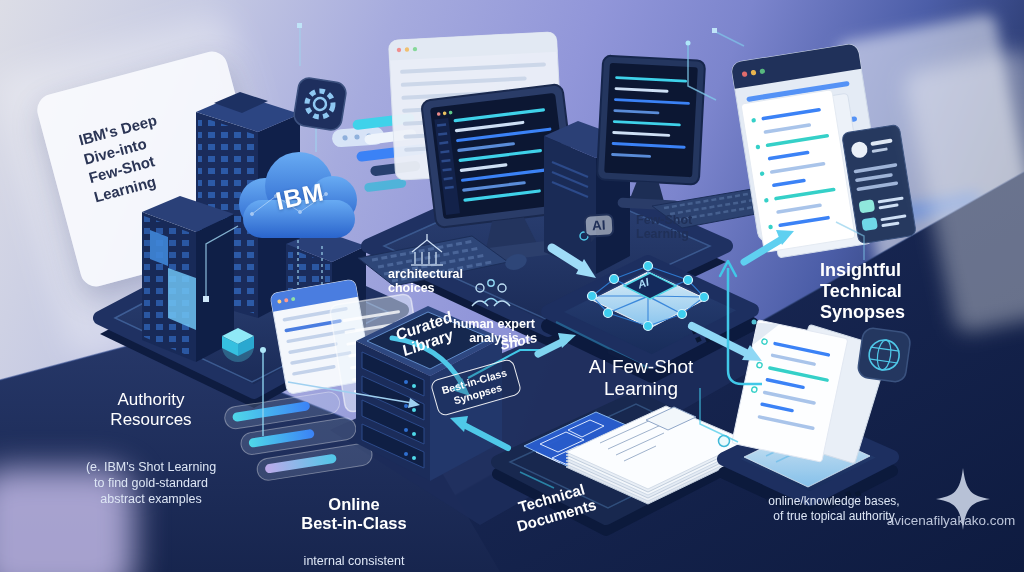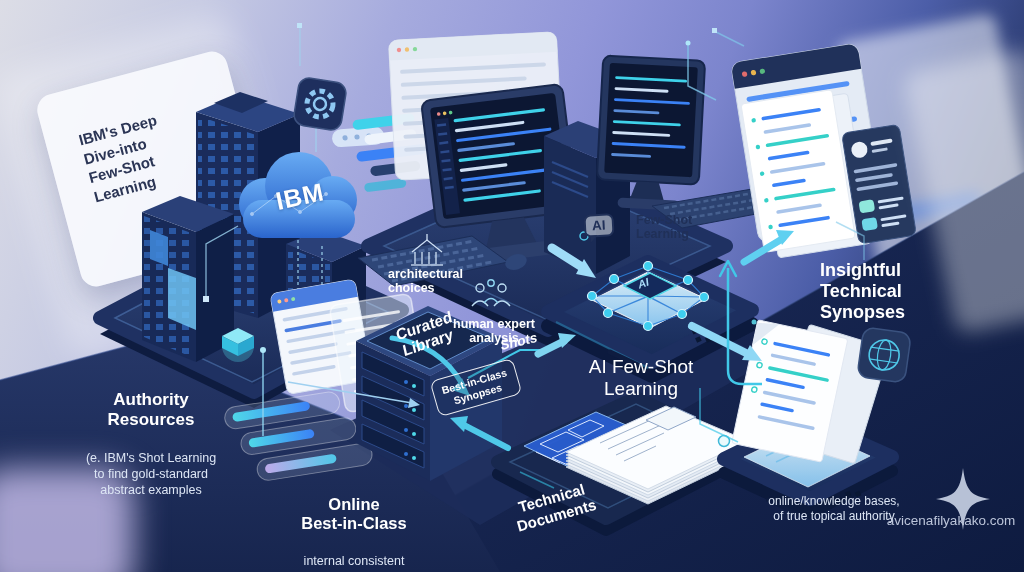--- a/index.html
+++ b/index.html
@@ -18,7 +18,7 @@
   .intro-text{left:84px;top:110px;width:152px;font-size:15px;line-height:1.3;font-weight:800;color:#2b3555;transform:rotate(-15deg);}
   .ibm-logo{left:258px;top:182px;width:84px;text-align:center;font-size:25px;font-weight:900;letter-spacing:1px;transform:rotate(-12deg);text-shadow:0 1px 3px rgba(15,40,95,.45);}
   .authority{left:48px;top:372px;width:206px;text-align:center;}
-  .authority .title{font-size:17px;font-weight:700;line-height:1.18;}
+  .authority .title{font-size:17px;font-weight:400;line-height:1.18;}
   .authority .sub{font-size:12.5px;color:#dde6f5;line-height:1.28;margin-top:2px;font-weight:500;}
   .curate{left:256px;top:477px;width:196px;text-align:center;}
   .curate .title{font-size:16.5px;font-weight:800;line-height:1.18;}

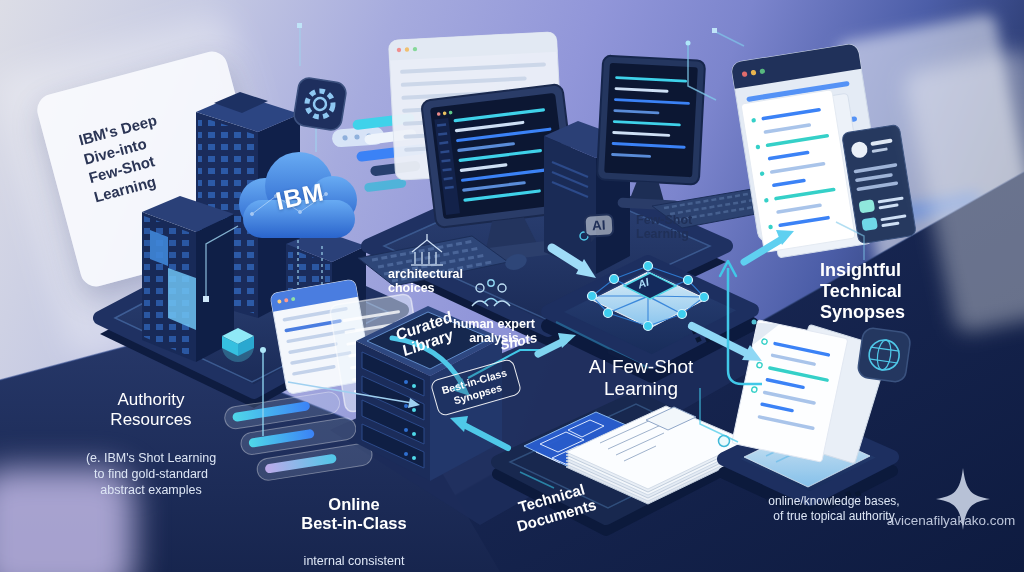--- a/index.html
+++ b/index.html
@@ -19,7 +19,7 @@
   .ibm-logo{left:258px;top:182px;width:84px;text-align:center;font-size:25px;font-weight:900;letter-spacing:1px;transform:rotate(-12deg);text-shadow:0 1px 3px rgba(15,40,95,.45);}
   .authority{left:48px;top:372px;width:206px;text-align:center;}
   .authority .title{font-size:17px;font-weight:400;line-height:1.18;}
-  .authority .sub{font-size:12.5px;color:#dde6f5;line-height:1.28;margin-top:2px;font-weight:500;}
+  .authority .sub{font-size:12.5px;color:#dde6f5;line-height:1.28;margin-top:11px;font-weight:500;}
   .curate{left:256px;top:477px;width:196px;text-align:center;}
   .curate .title{font-size:16.5px;font-weight:800;line-height:1.18;}
   .curate .sub{font-size:12.5px;color:#dde6f5;line-height:1.26;margin-top:2px;font-weight:500;}

